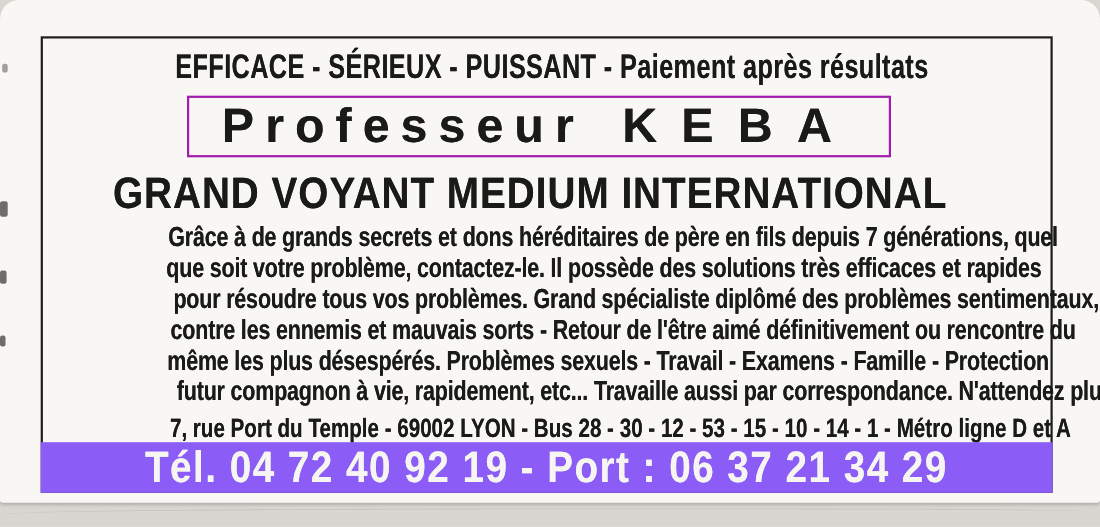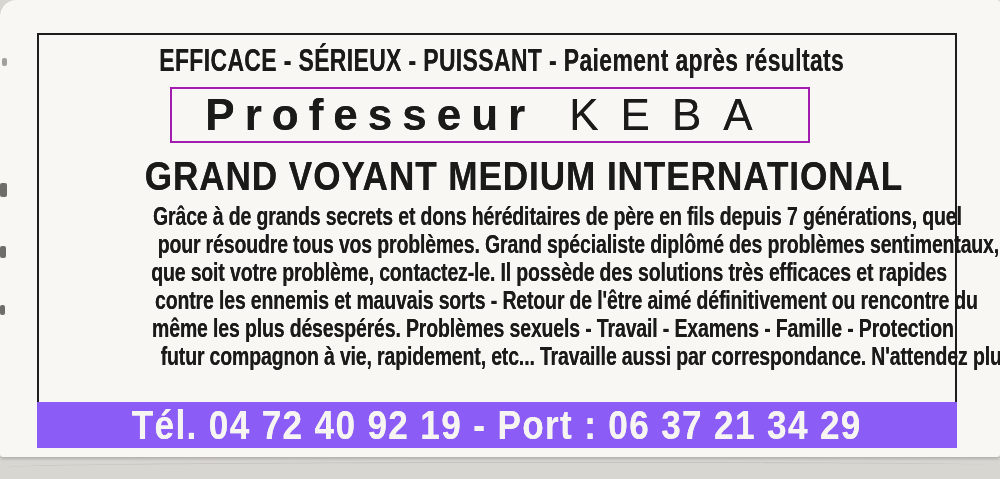--- a/index.html
+++ b/index.html
@@ -9,7 +9,7 @@
     font-family:"Liberation Sans", sans-serif;
     -webkit-font-smoothing:antialiased;
   }
-  .stage{position:relative;width:1000px;height:479px;overflow:hidden;}
+  .stage{position:relative;width:1000px;height:479px;overflow:hidden;border-radius:17px;}
   .paper{
     position:absolute;left:0;top:0;width:1000px;height:457px;
     background:#f8f7f3;

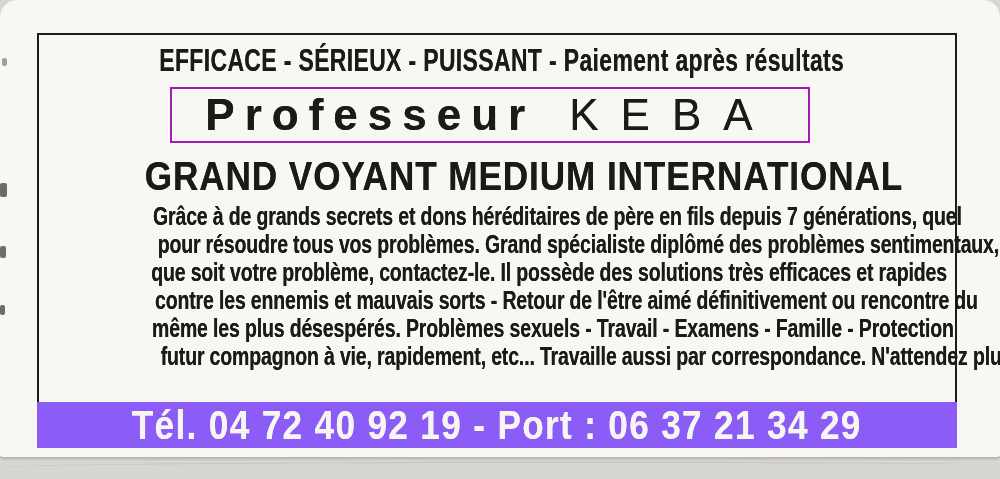--- a/index.html
+++ b/index.html
@@ -51,7 +51,7 @@
     background:#f8f7f3;
   }
   .title-word1{font-size:44px;font-weight:bold;letter-spacing:10px;white-space:nowrap;}
-  .title-word2{font-size:44px;font-weight:normal;letter-spacing:22px;white-space:nowrap;}
+  .title-word2{font-size:44px;font-weight:bold;letter-spacing:22px;white-space:nowrap;}
 
   .subtitle{
     position:absolute;left:0;top:119px;width:100%;height:44px;line-height:44px;

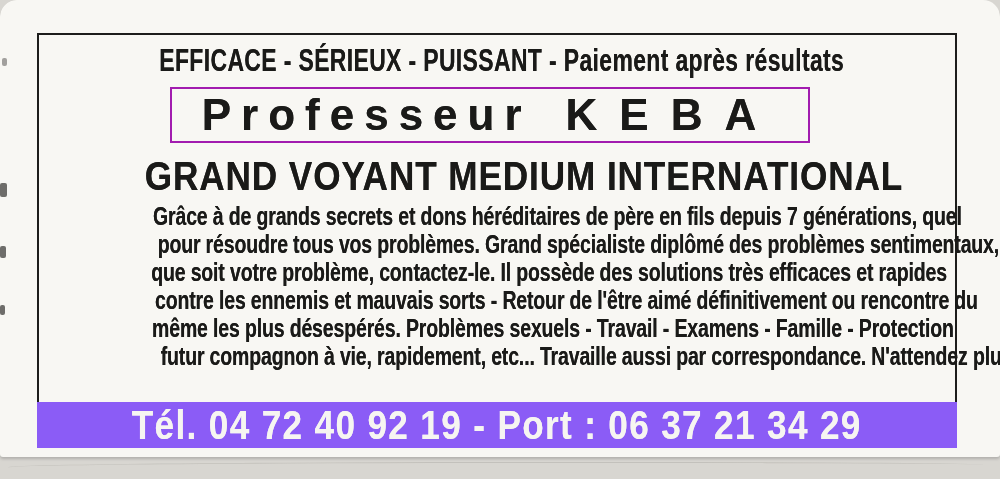--- a/index.html
+++ b/index.html
@@ -54,8 +54,8 @@
   .title-word2{font-size:44px;font-weight:bold;letter-spacing:22px;white-space:nowrap;}
 
   .subtitle{
-    position:absolute;left:0;top:119px;width:100%;height:44px;line-height:44px;
-    text-align:right;white-space:nowrap;
+    position:absolute;left:12px;top:119px;width:100%;height:44px;line-height:44px;
+    text-align:left;white-space:nowrap;
   }
   .subtitle .squeeze{
     display:inline-block;transform:scaleX(.88);transform-origin:center;

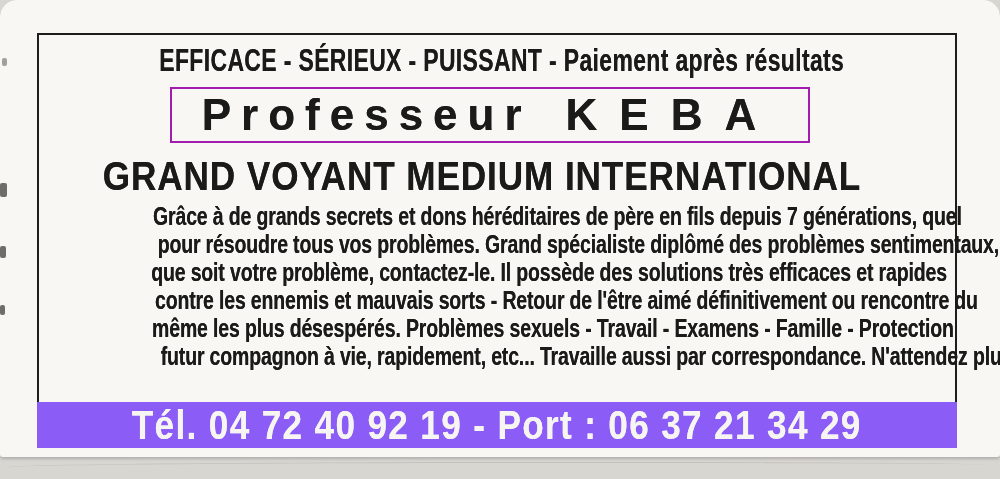--- a/index.html
+++ b/index.html
@@ -119,8 +119,8 @@
 
     <div class="body-text">
       <div class="body-line ink"><span class="squeeze">Grâce à de grands secrets et dons héréditaires de père en fils depuis 7 générations, quel</span></div>
+      <div class="body-line ink"><span class="squeeze">que soit votre problème, contactez-le. Il possède des solutions très efficaces et rapides</span></div>
       <div class="body-line ink"><span class="squeeze">pour résoudre tous vos problèmes. Grand spécialiste diplômé des problèmes sentimentaux,</span></div>
-      <div class="body-line ink"><span class="squeeze">que soit votre problème, contactez-le. Il possède des solutions très efficaces et rapides</span></div>
       <div class="body-line ink"><span class="squeeze">contre les ennemis et mauvais sorts - Retour de l'être aimé définitivement ou rencontre du</span></div>
       <div class="body-line ink"><span class="squeeze">même les plus désespérés. Problèmes sexuels - Travail - Examens - Famille - Protection</span></div>
       <div class="body-line ink"><span class="squeeze">futur compagnon à vie, rapidement, etc... Travaille aussi par correspondance. N'attendez plus !</span></div>

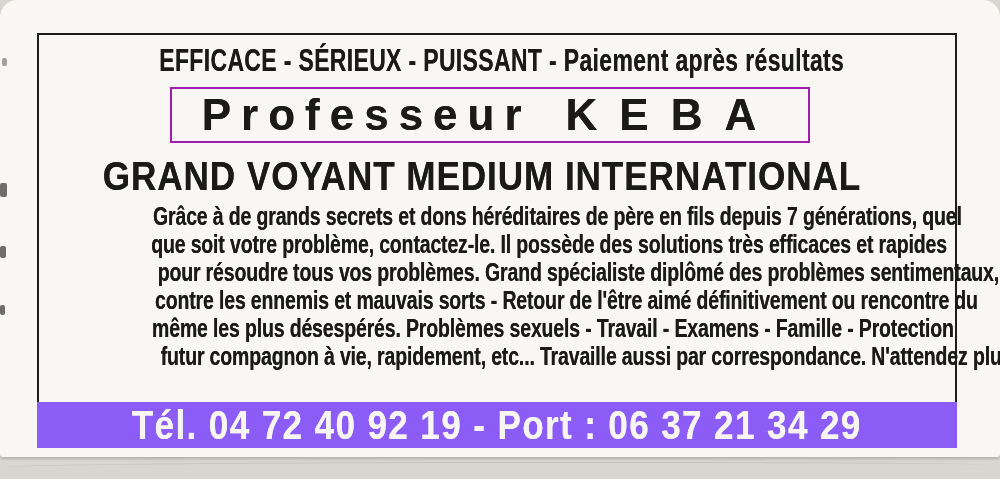--- a/index.html
+++ b/index.html
@@ -126,6 +126,9 @@
       <div class="body-line ink"><span class="squeeze">futur compagnon à vie, rapidement, etc... Travaille aussi par correspondance. N'attendez plus !</span></div>
     </div>
 
+    <div class="address ink">
+      <span class="squeeze">7, rue Port du Temple - 69002 LYON - Bus 28 - 30 - 12 - 53 - 15 - 10 - 14 - 1 - Métro ligne D et A</span>
+    </div>
 
     <div class="phone-bar">
       <span class="squeeze">Tél. 04 72 40 92 19 - Port : 06 37 21 34 29</span>

